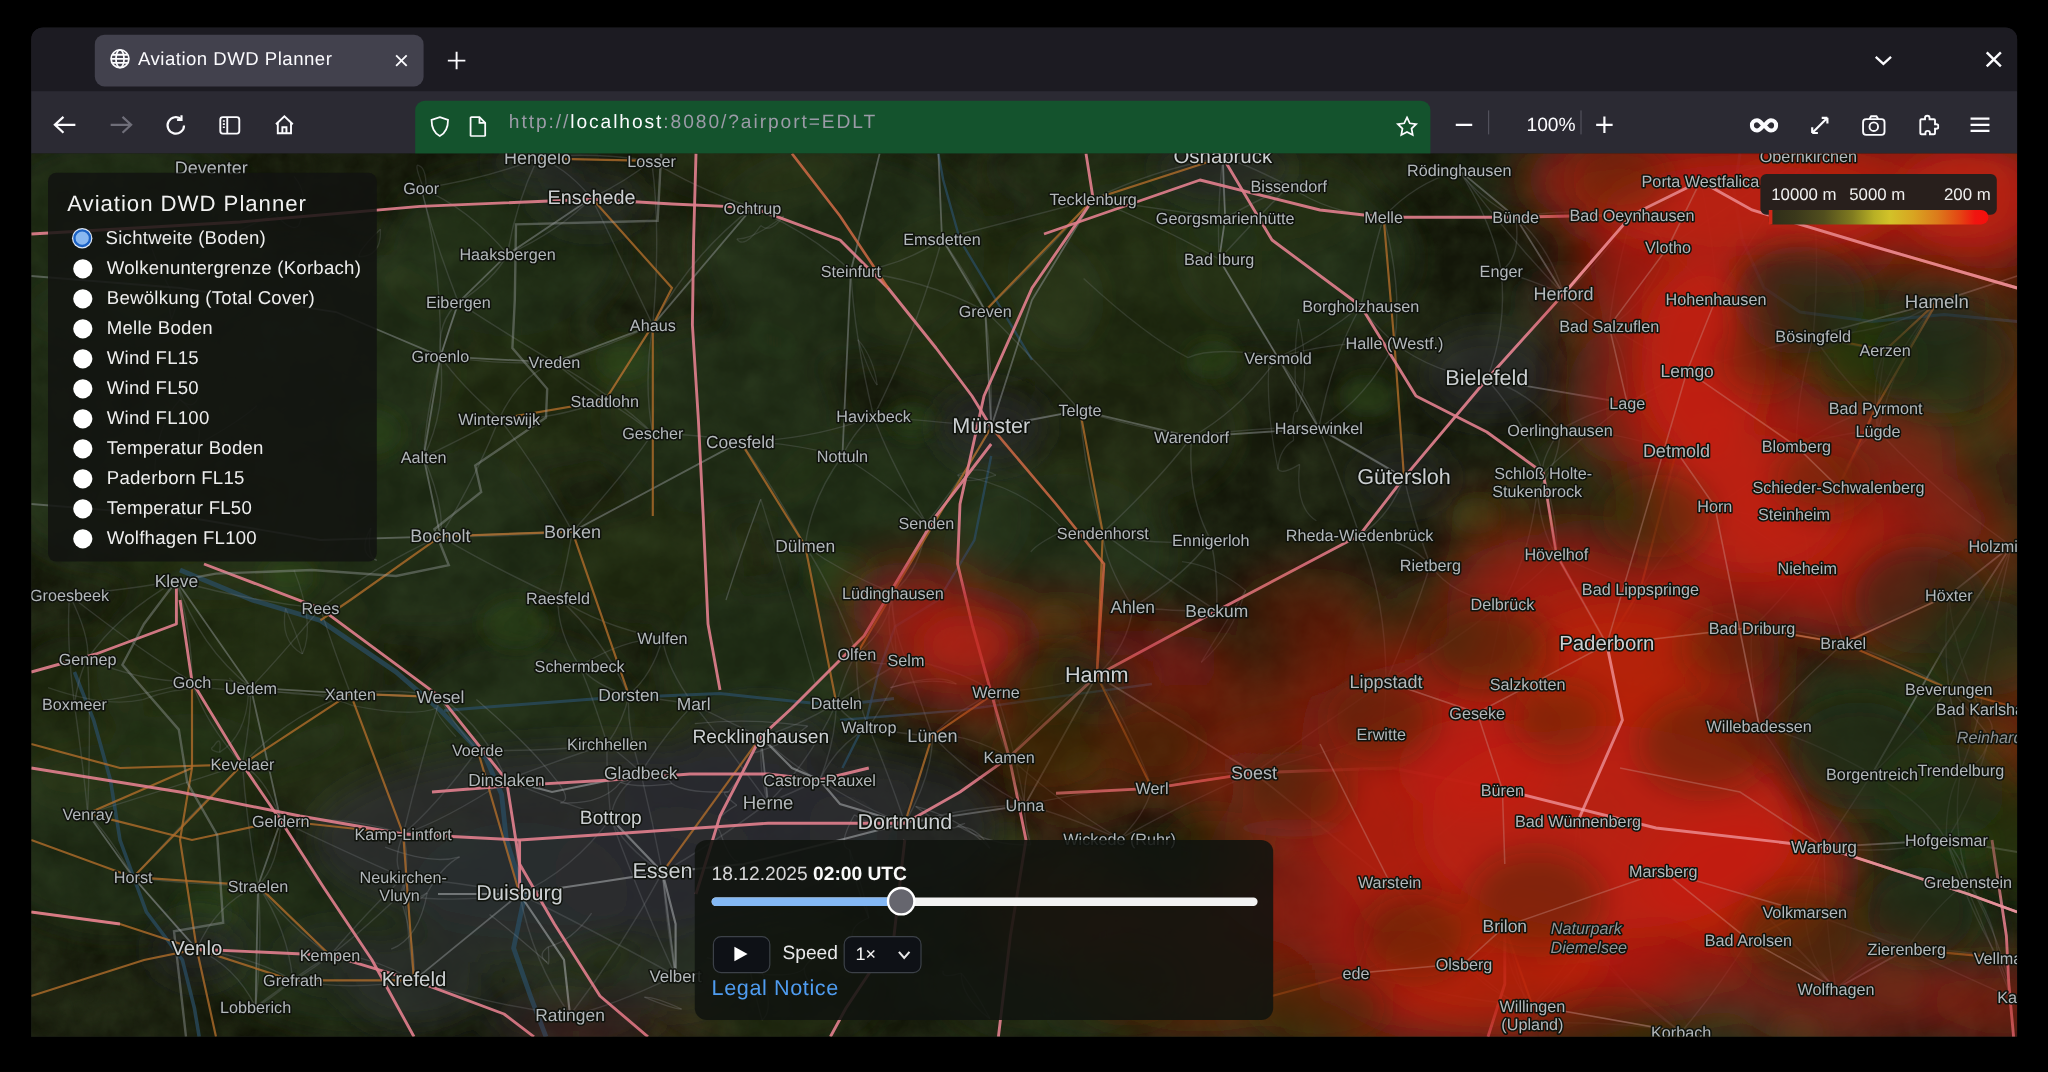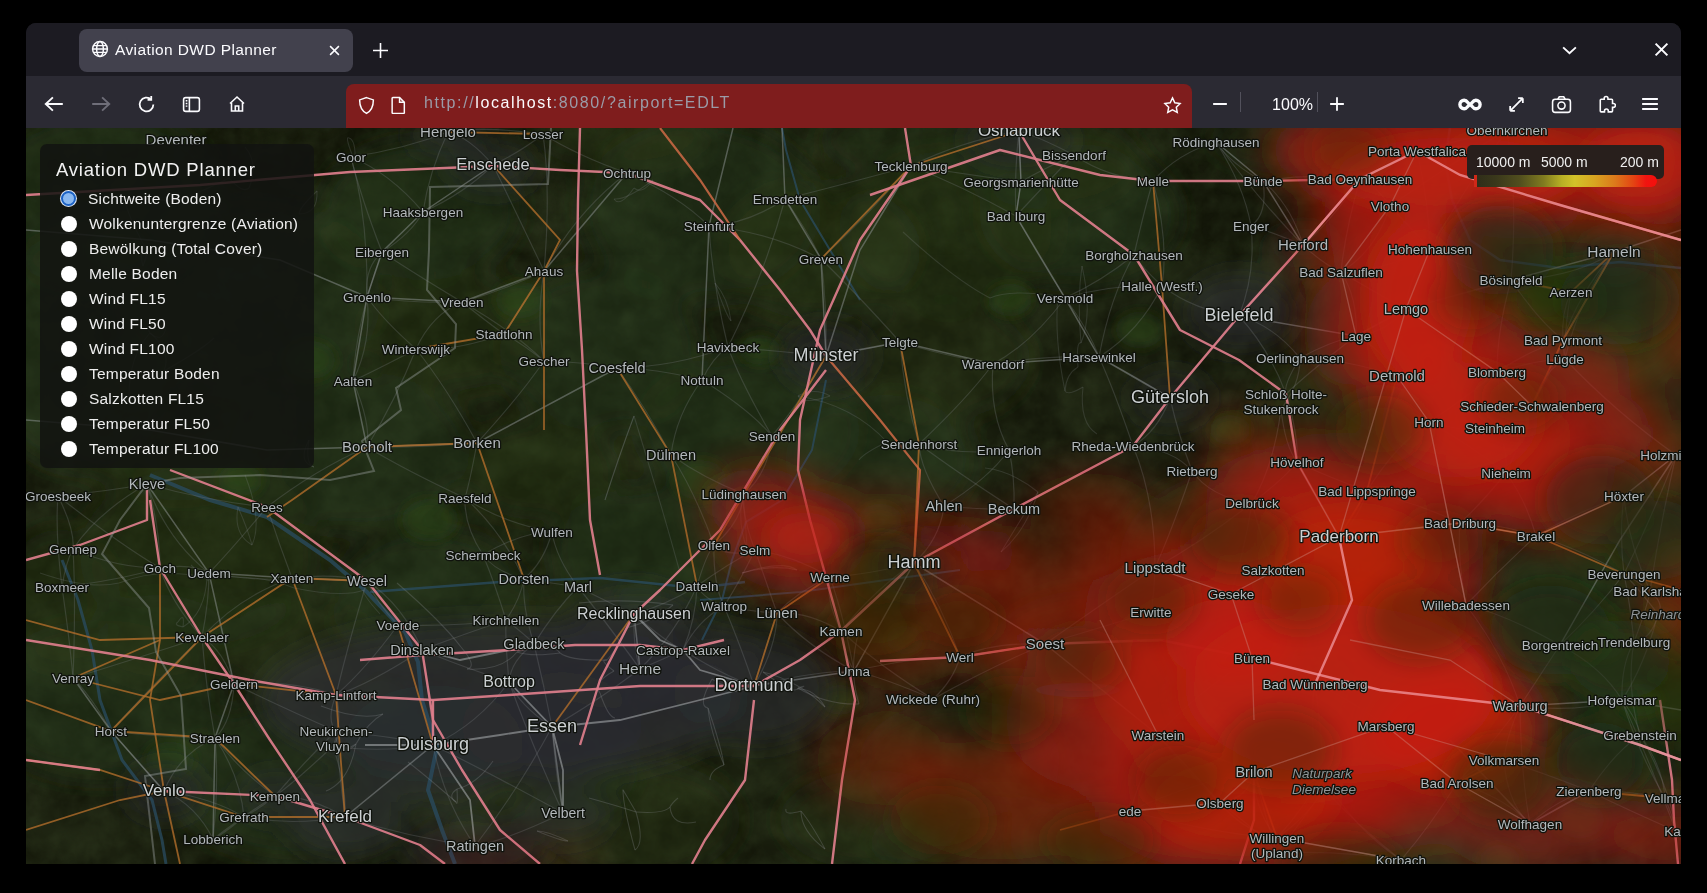--- a/index.html
+++ b/index.html
@@ -18,7 +18,7 @@
 
 #navbar{position:absolute;left:0;top:53px;width:100%;height:52px;background:#2b2a33;}
 .navico{position:absolute;top:2px;height:52px;display:flex;align-items:center;justify-content:center;width:32px;}
-#urlbar{position:absolute;left:320px;top:8px;width:846px;height:58px;background:#7f1d1d;border-radius:8px;}
+#urlbar{position:absolute;left:320px;top:8px;width:846px;height:58px;background:#14532d;border-radius:8px;}
 #urltext{position:absolute;left:78px;top:10px;font-size:16px;letter-spacing:1.6px;color:#9b9ba7;white-space:pre;}
 #urltext b{color:#fbfbfe;font-weight:normal;}
 #zoomtxt{position:absolute;left:1215px;top:20px;font-size:16px;color:#fbfbfe;width:72px;text-align:right;}

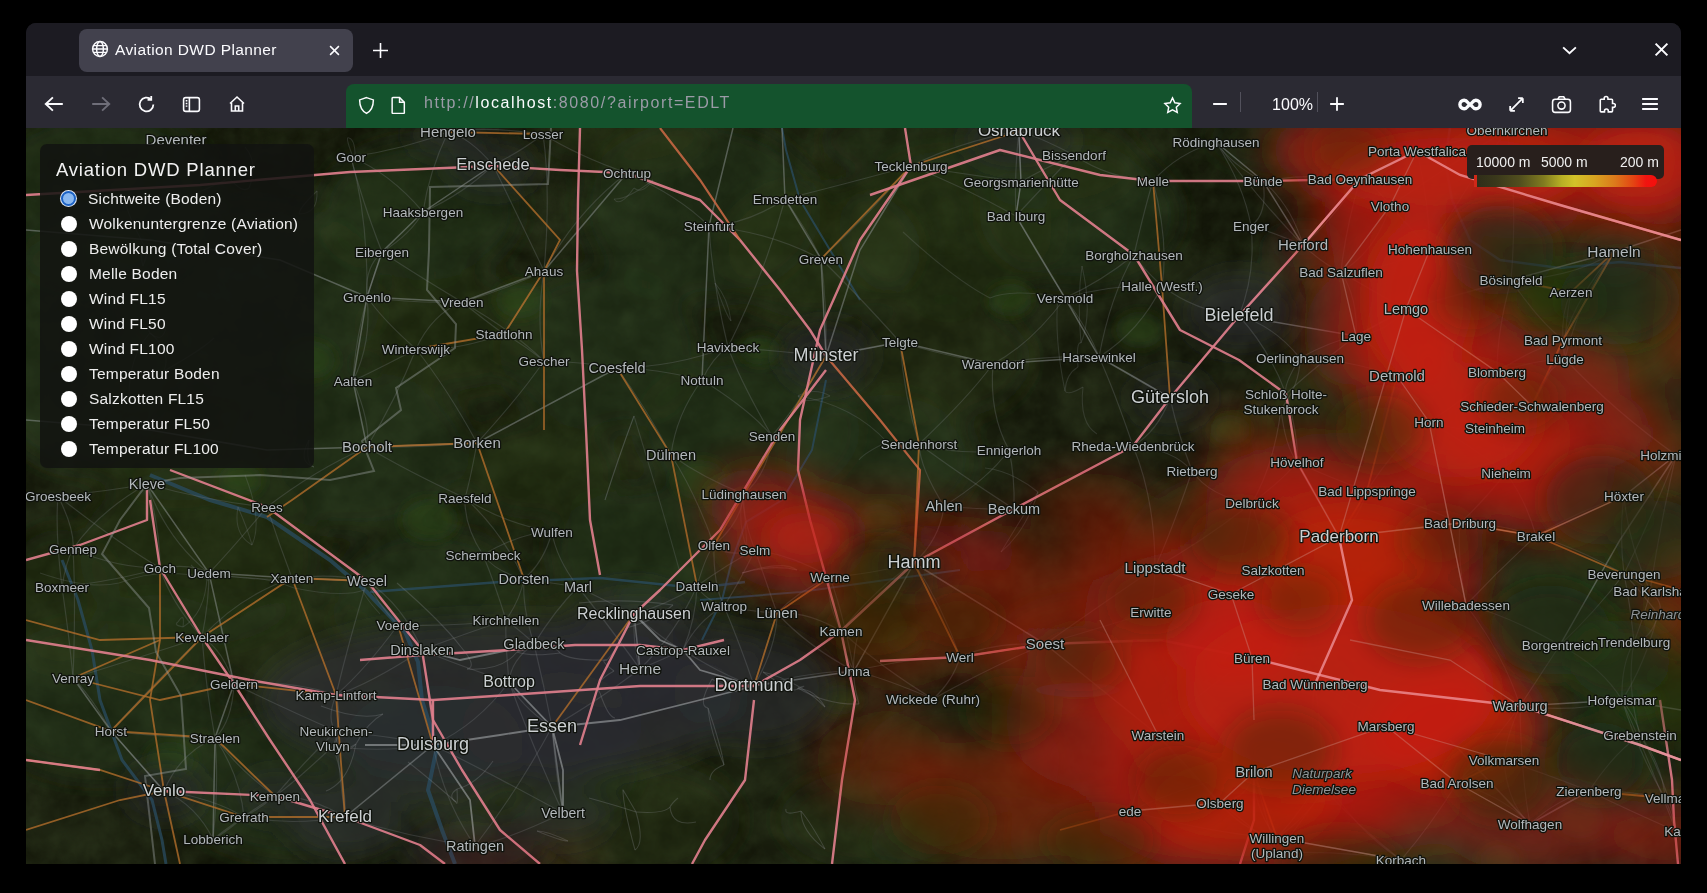--- a/index.html
+++ b/index.html
@@ -1212,7 +1212,7 @@
         </div>
       <div class="row" style="top:67px">
           <div class="rad"></div>
-          <span>Wolkenuntergrenze (Aviation)</span>
+          <span>Wolkenuntergrenze (Korbach)</span>
         </div>
       <div class="row" style="top:92px">
           <div class="rad"></div>

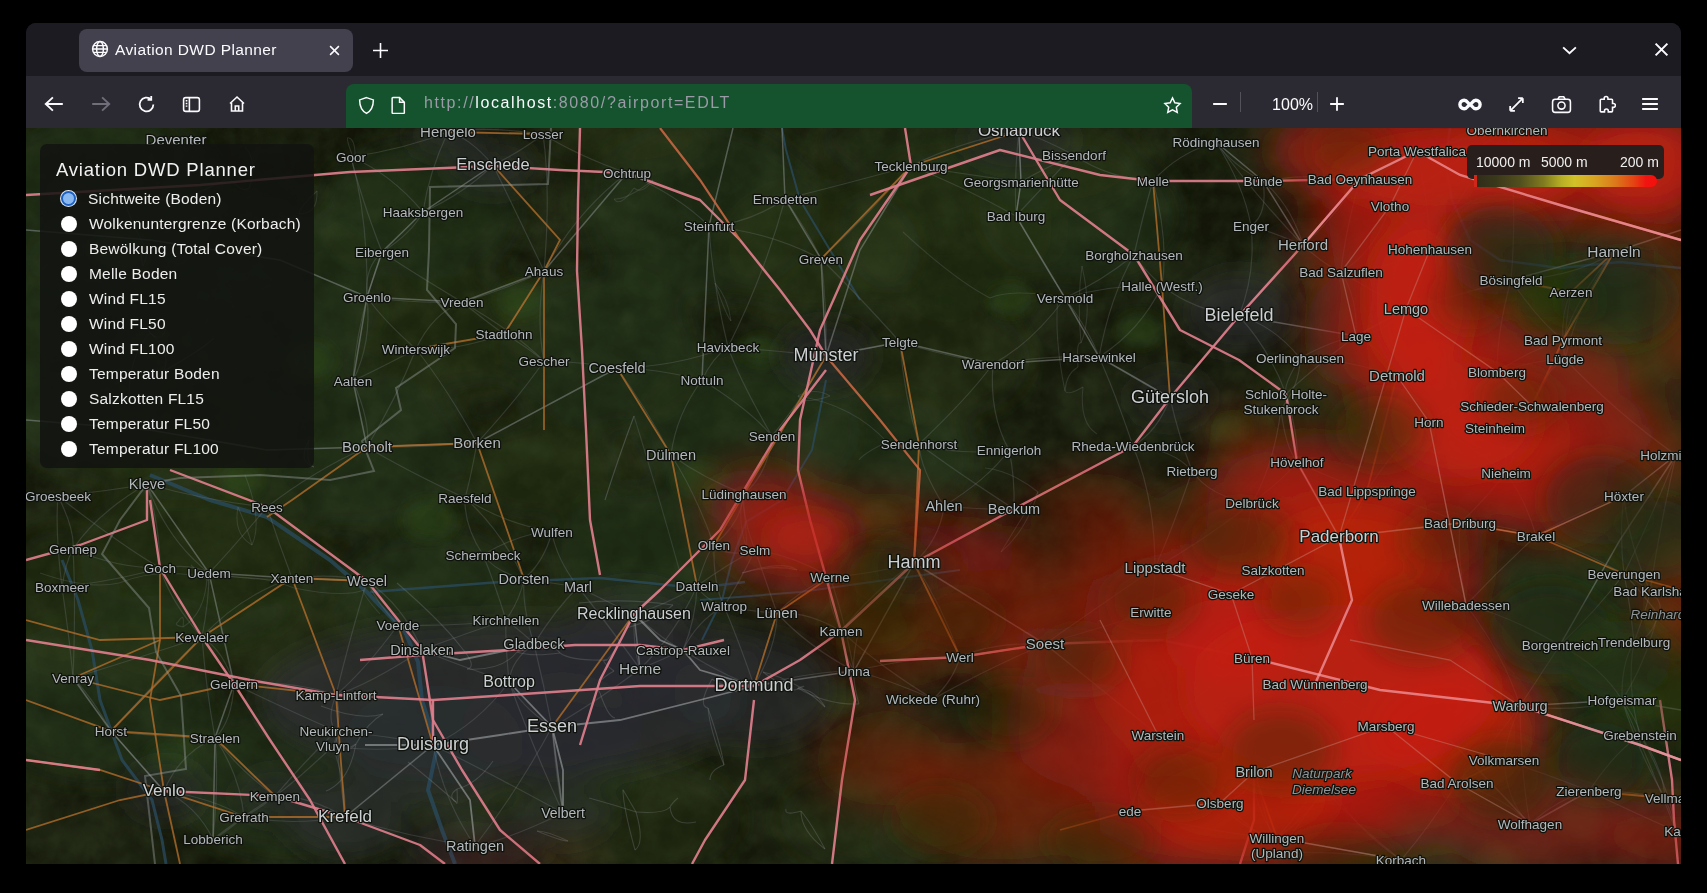--- a/index.html
+++ b/index.html
@@ -1240,7 +1240,7 @@
         </div>
       <div class="row" style="top:242px">
           <div class="rad"></div>
-          <span>Salzkotten FL15</span>
+          <span>Paderborn FL15</span>
         </div>
       <div class="row" style="top:267px">
           <div class="rad"></div>

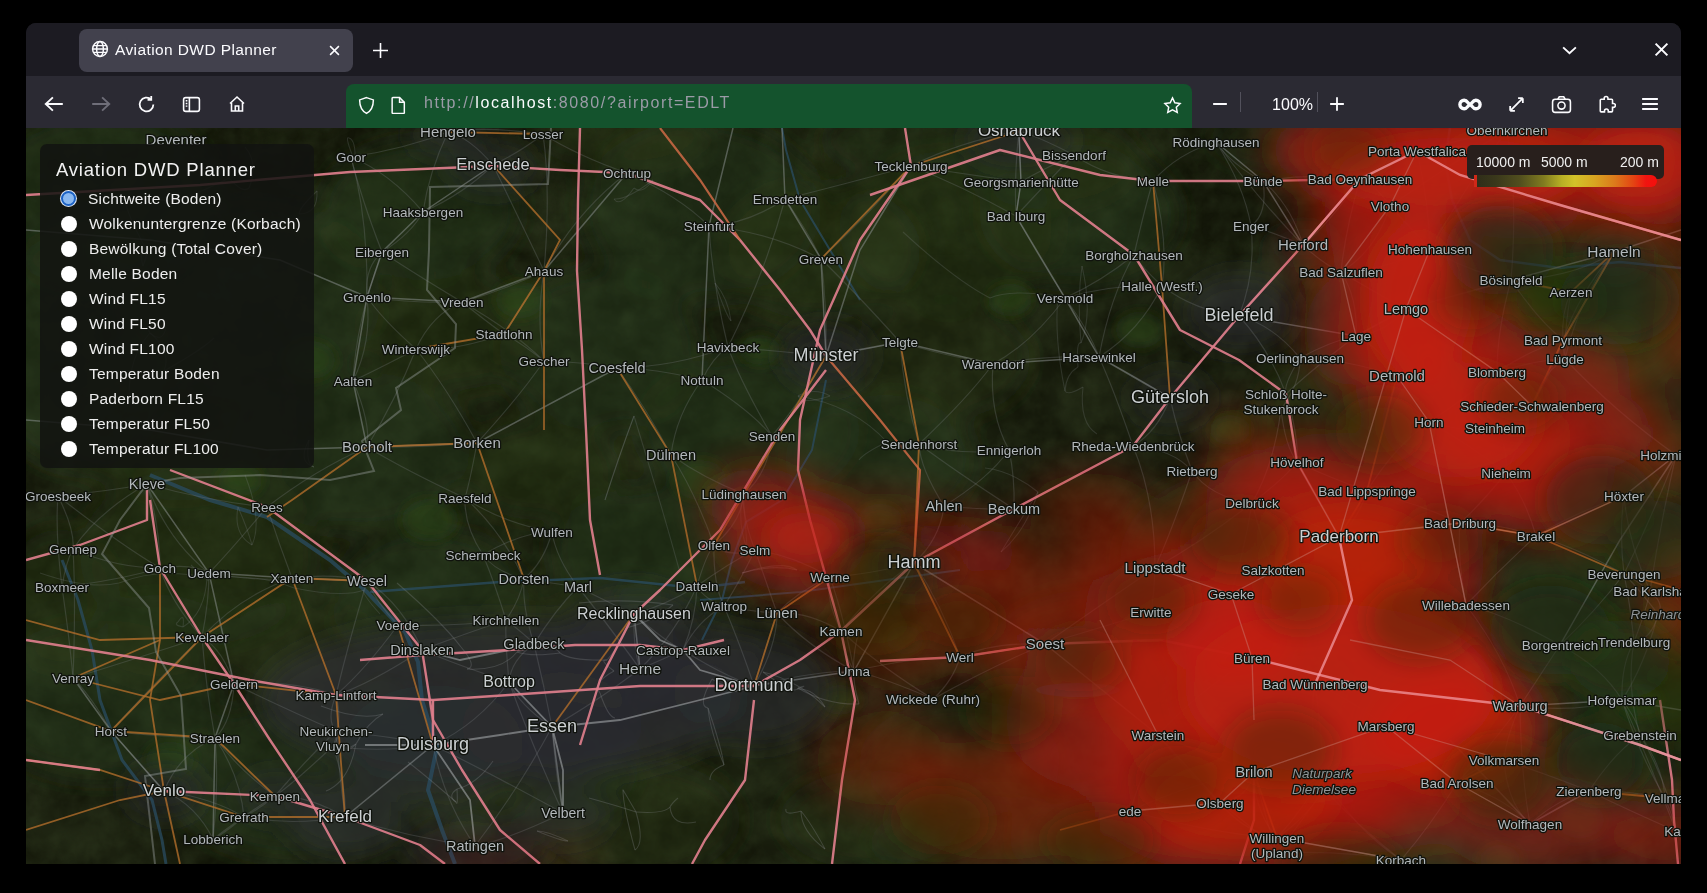--- a/index.html
+++ b/index.html
@@ -1248,7 +1248,7 @@
         </div>
       <div class="row" style="top:292px">
           <div class="rad"></div>
-          <span>Temperatur FL100</span>
+          <span>Wolfhagen FL100</span>
         </div>
     </div>
     <div id="legend">

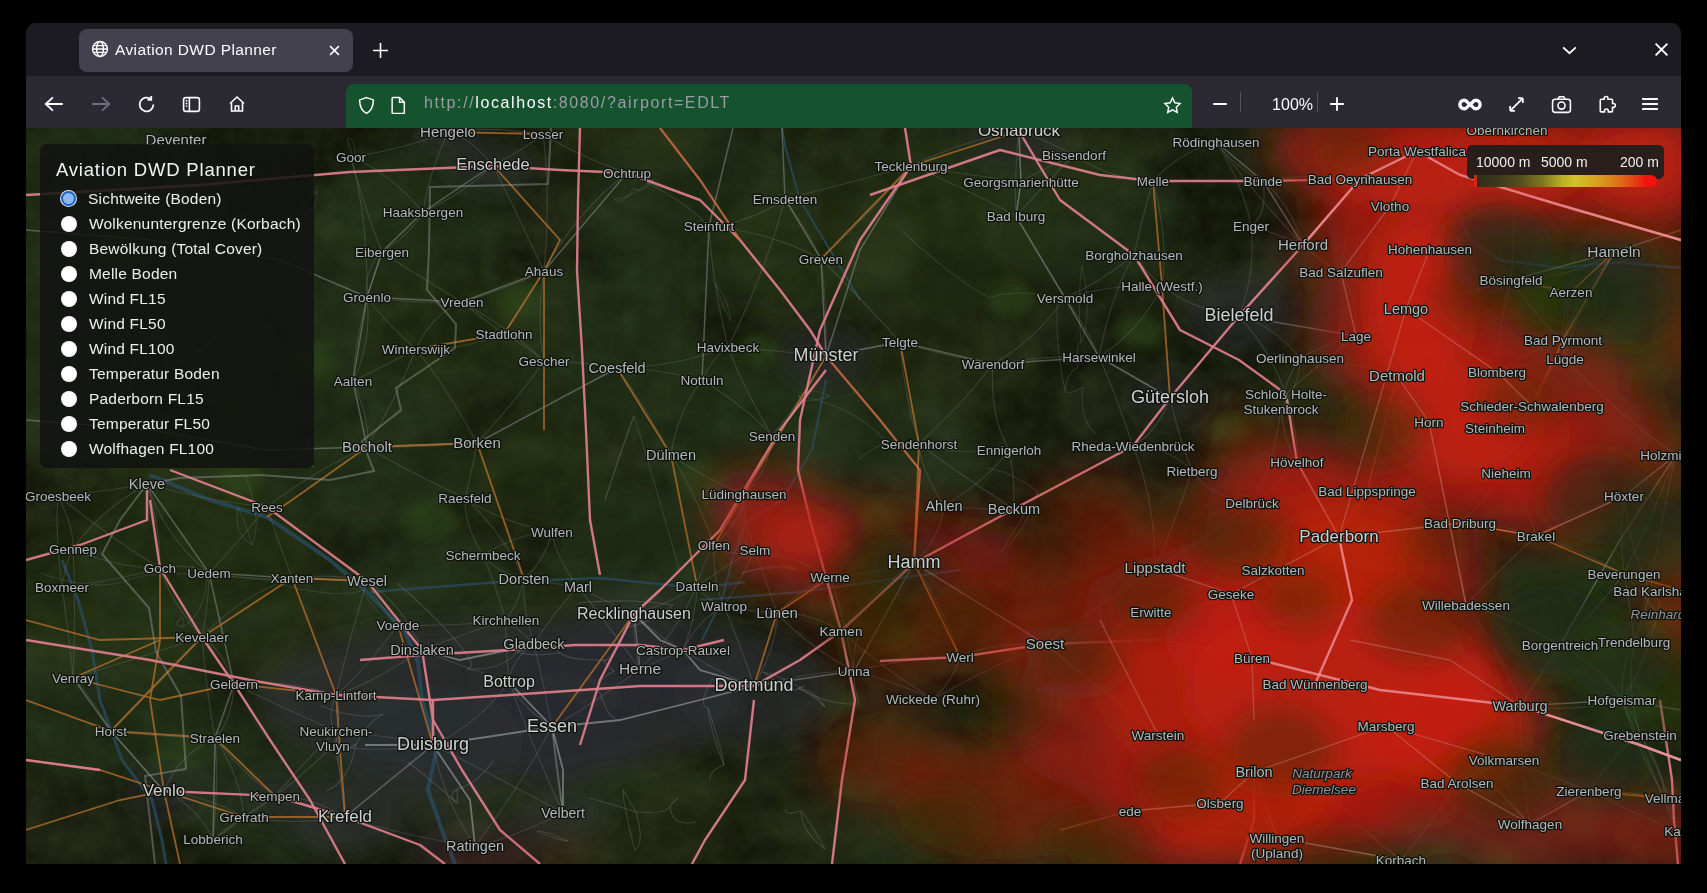--- a/index.html
+++ b/index.html
@@ -1259,6 +1259,24 @@
           <i></i>
         </div>
     </div>
+    <div id="bpanel">
+      <div id="bdate">18.12.2025 <b>02:00 UTC</b></div>
+      <div id="btrack">
+          <div id="bfill"></div>
+          <div id="bthumb"></div>
+        </div>
+      <div id="bplay">
+          <div class="tri"></div>
+        </div>
+      <span id="bspeed">Speed</span>
+      <div id="bsel">
+          <span>1×</span>
+        <svg width="11" height="8" style="position:absolute;left:44px;top:11px" viewBox="0 0 10 7" fill="none" stroke="#e8e8e8" stroke-width="1.6">
+            <path d="M1 1l4 4.5L9 1"></path>
+          </svg>
+      </div>
+      <div id="blegal">Legal Notice</div>
+    </div>
     <div id="attrib"><span class="flag"></span>Leaflet | © OpenStreetMap contributors</div>
   </div>
 </div>

